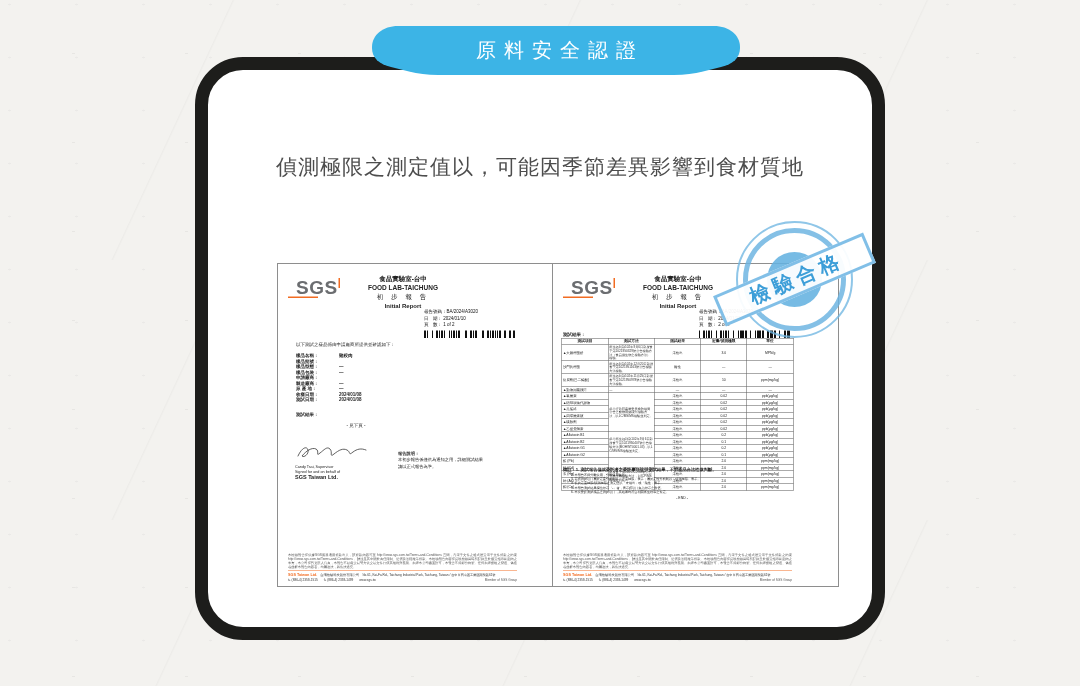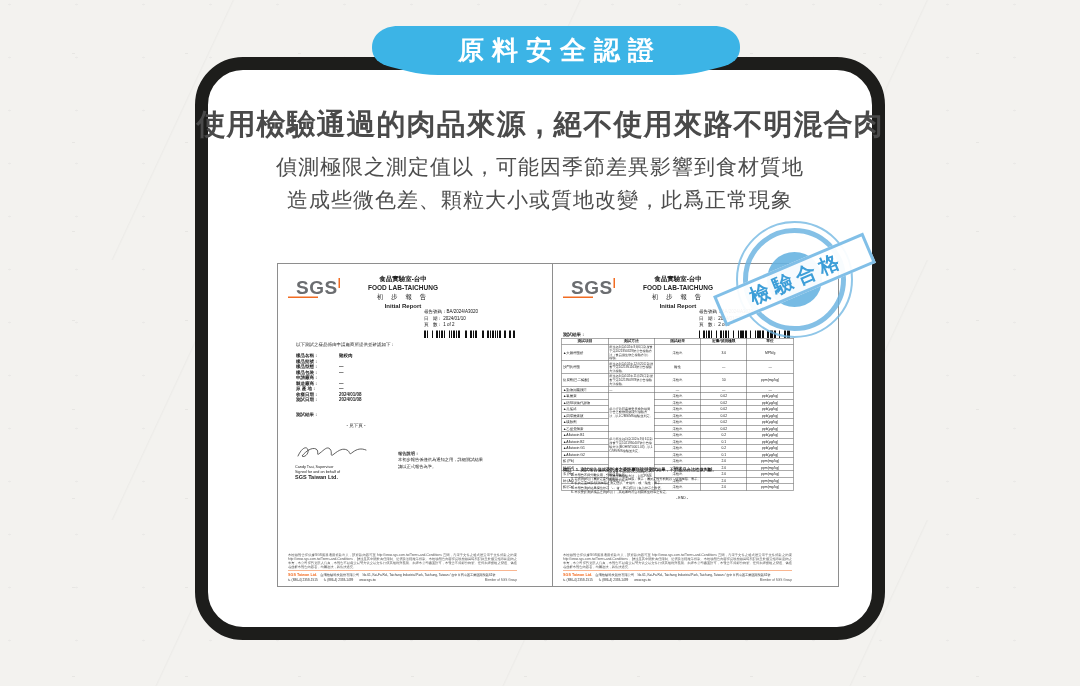--- a/index.html
+++ b/index.html
@@ -24,7 +24,7 @@
   .ribbon{position:absolute;left:372px;top:26px;width:368px;height:49px;z-index:6;}
   .ribbon svg{position:absolute;inset:0;display:block;}
   .ribbon .ribbon-label{position:absolute;inset:0;display:flex;align-items:center;justify-content:center;
-        color:#fff;font-size:26px;font-weight:bold;letter-spacing:8px;padding-left:8px;box-sizing:border-box;}
+        color:#fff;font-size:20px;font-weight:normal;letter-spacing:8px;padding-left:8px;box-sizing:border-box;}
   
   .heading{position:absolute;left:195px;top:105px;width:690px;text-align:center;z-index:2;
            font-size:29px;font-weight:bold;color:var(--text-dark);letter-spacing:1px;}

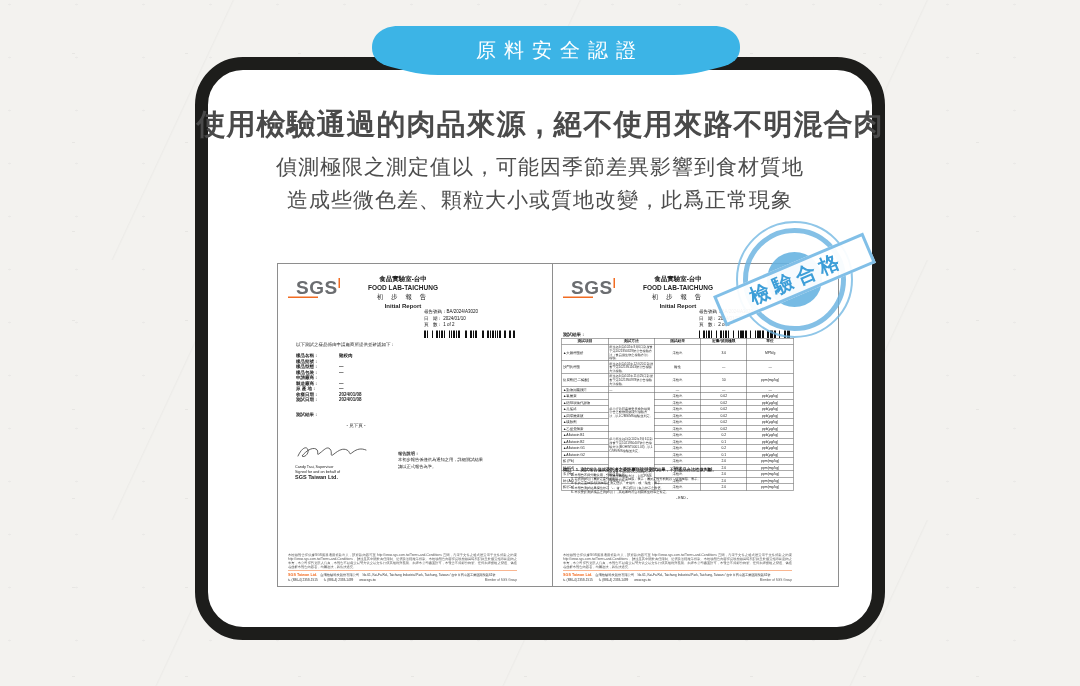--- a/index.html
+++ b/index.html
@@ -100,7 +100,6 @@
 
   <div class="card"></div>
 
-  <div class="heading">使用檢驗通過的肉品來源 , 絕不使用來路不明混合肉</div>
   <div class="subline subline1">偵測極限之測定值以，可能因季節差異影響到食材質地</div>
   <div class="subline subline2">造成些微色差、顆粒大小或質地改變，此爲正常現象</div>
 

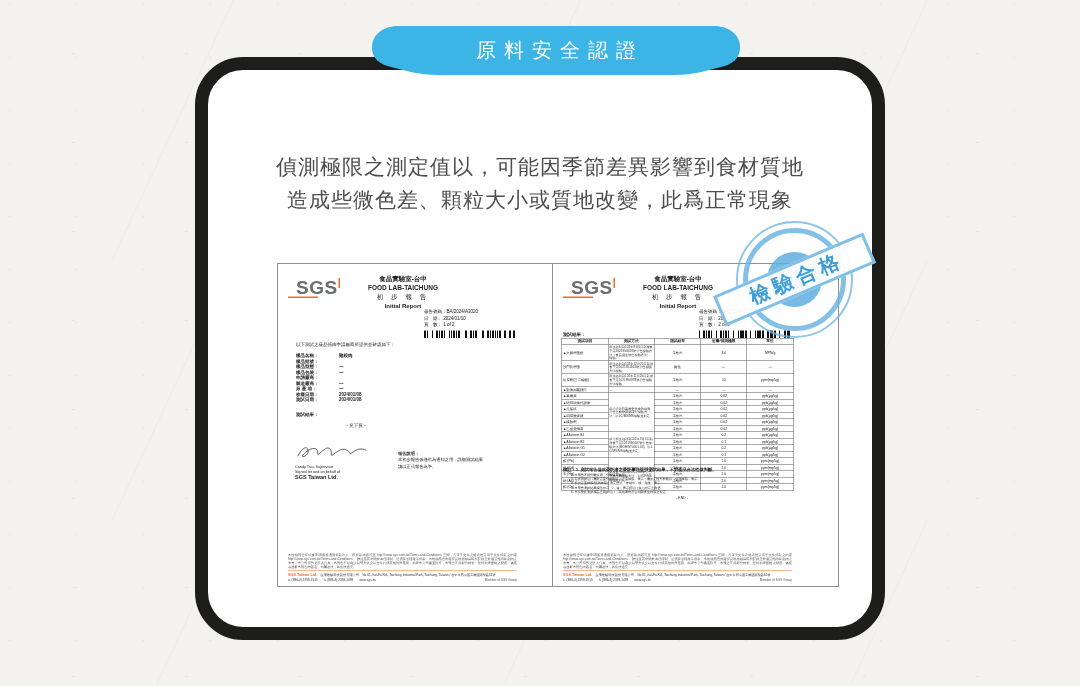--- a/index.html
+++ b/index.html
@@ -101,7 +101,6 @@
   <div class="card"></div>
 
   <div class="subline subline1">偵測極限之測定值以，可能因季節差異影響到食材質地</div>
-  <div class="subline subline2">造成些微色差、顆粒大小或質地改變，此爲正常現象</div>
 
   <div class="doc doc-left">
     <div class="doc-inner">

